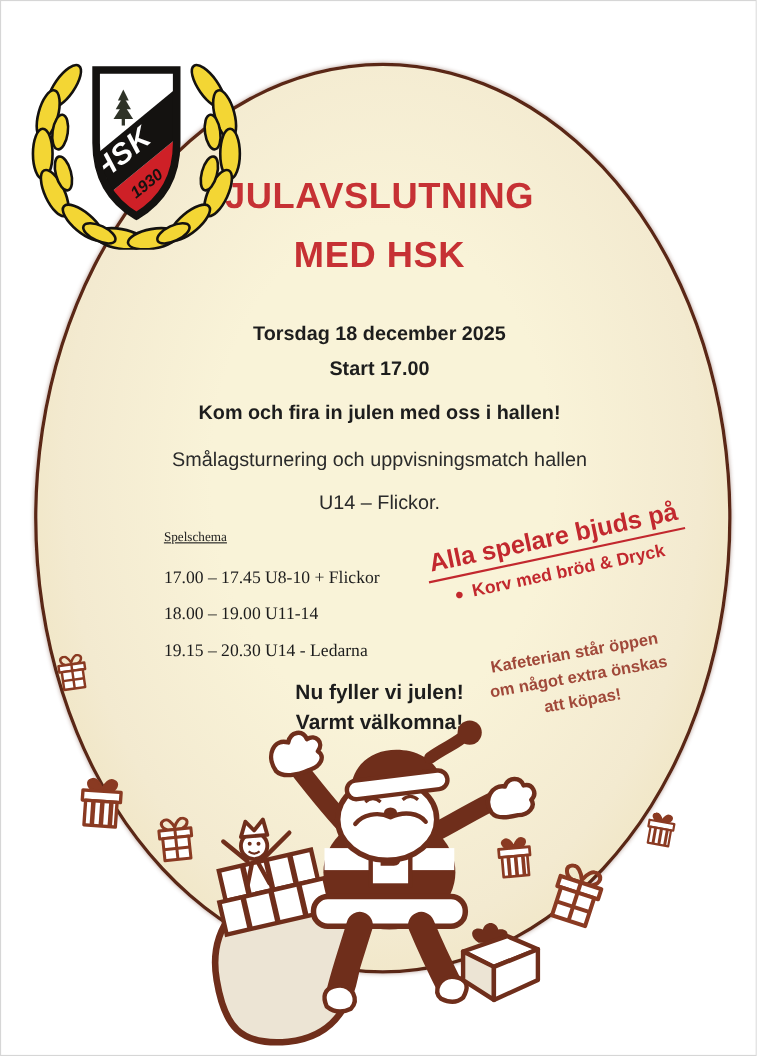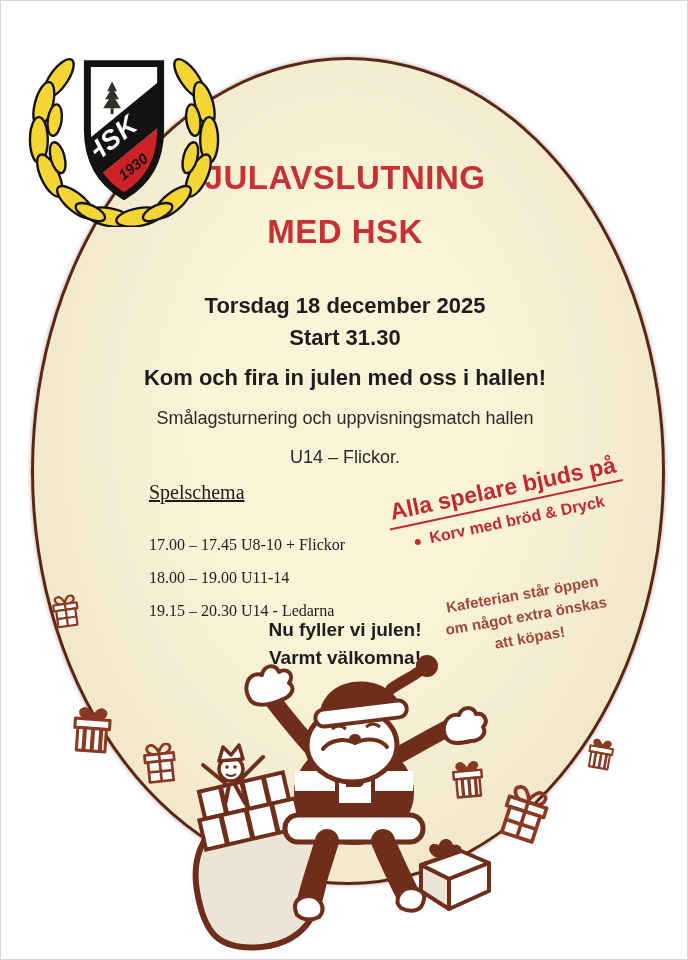--- a/index.html
+++ b/index.html
@@ -20,7 +20,7 @@
   .layer{position:absolute;left:0;top:0;width:688px;height:960px;z-index:3;}
   .cline{position:absolute;left:0;right:0;text-align:center;white-space:nowrap;}
   .title{font-weight:bold;font-size:33px;letter-spacing:.5px;color:#c63134;}
-  .b20{font-weight:bold;font-size:22px;color:#1d1d1d;}
+  .b20{font-weight:bold;font-size:18px;color:#1d1d1d;}
   .r18{font-size:18px;color:#2a2a2a;}
   .sched{position:absolute;left:148px;top:480px;font-family:"Liberation Serif",serif;color:#1d1d1d;}
   .sched-head{font-size:20px;text-decoration:underline;margin-bottom:32px;}

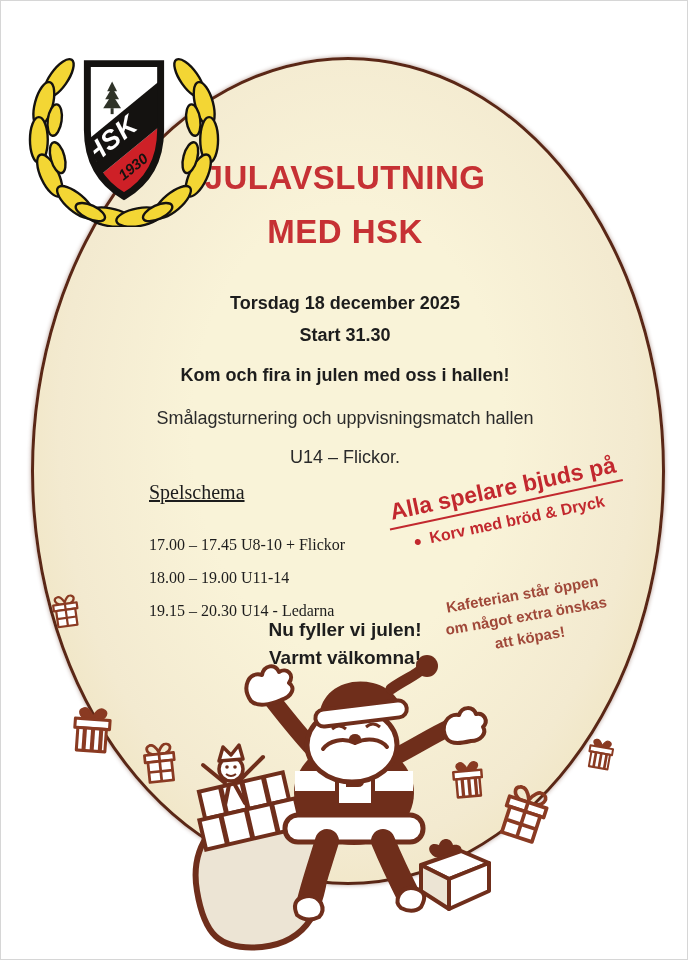--- a/index.html
+++ b/index.html
@@ -126,7 +126,7 @@
     <div class="cline title" style="top:212px">MED HSK</div>
 
     <div class="cline b20" style="top:292px">Torsdag 18 december 2025</div>
-    <div class="cline b20" style="top:324px">Start 31.30</div>
+    <div class="cline b20" style="top:324px">Start 17.00</div>
 
     <div class="cline b20" style="top:364px">Kom och fira in julen med oss i hallen!</div>
 

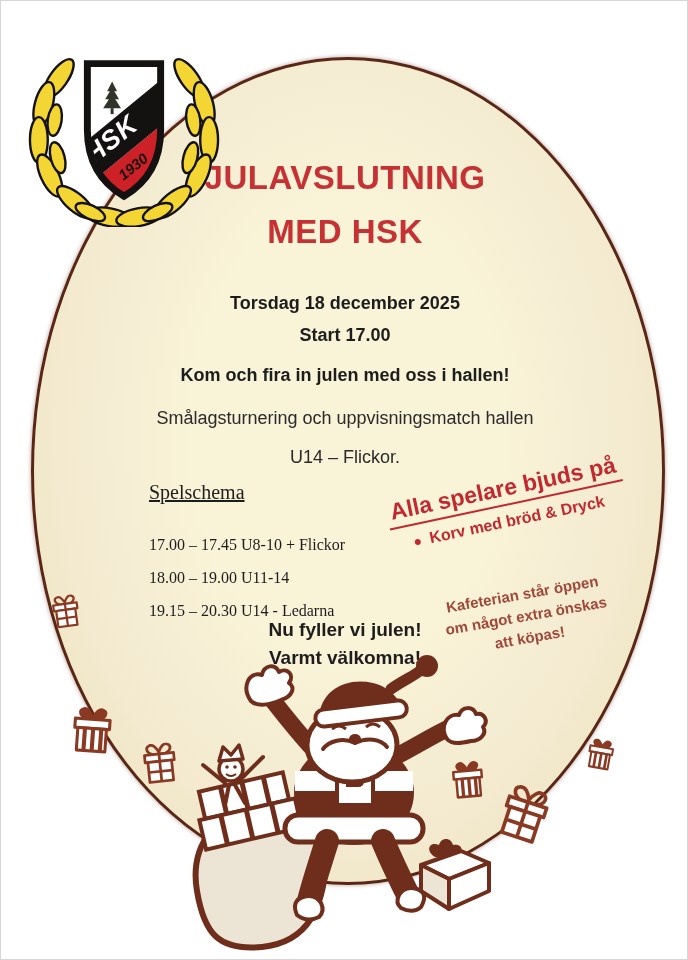--- a/index.html
+++ b/index.html
@@ -23,7 +23,7 @@
   .b20{font-weight:bold;font-size:18px;color:#1d1d1d;}
   .r18{font-size:18px;color:#2a2a2a;}
   .sched{position:absolute;left:148px;top:480px;font-family:"Liberation Serif",serif;color:#1d1d1d;}
-  .sched-head{font-size:20px;text-decoration:underline;margin-bottom:32px;}
+  .sched-head{font-size:12px;text-decoration:underline;margin-bottom:21px;}
   .sched-row{font-size:16px;margin-bottom:15px;white-space:nowrap;}
   .sched-row .time{font-weight:normal;}
   .offer{

